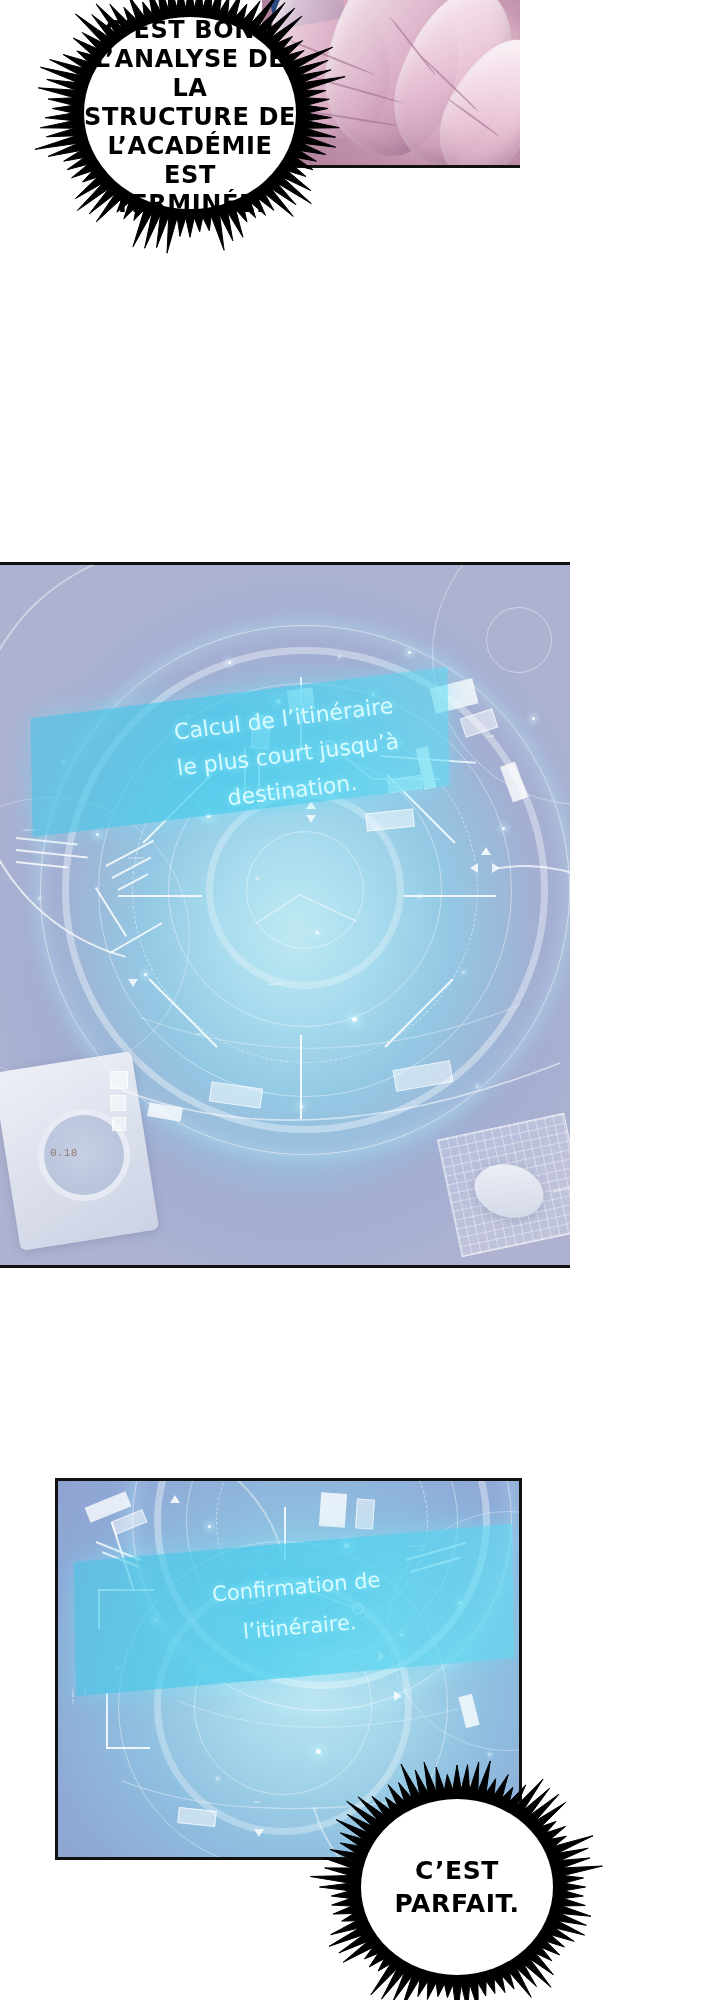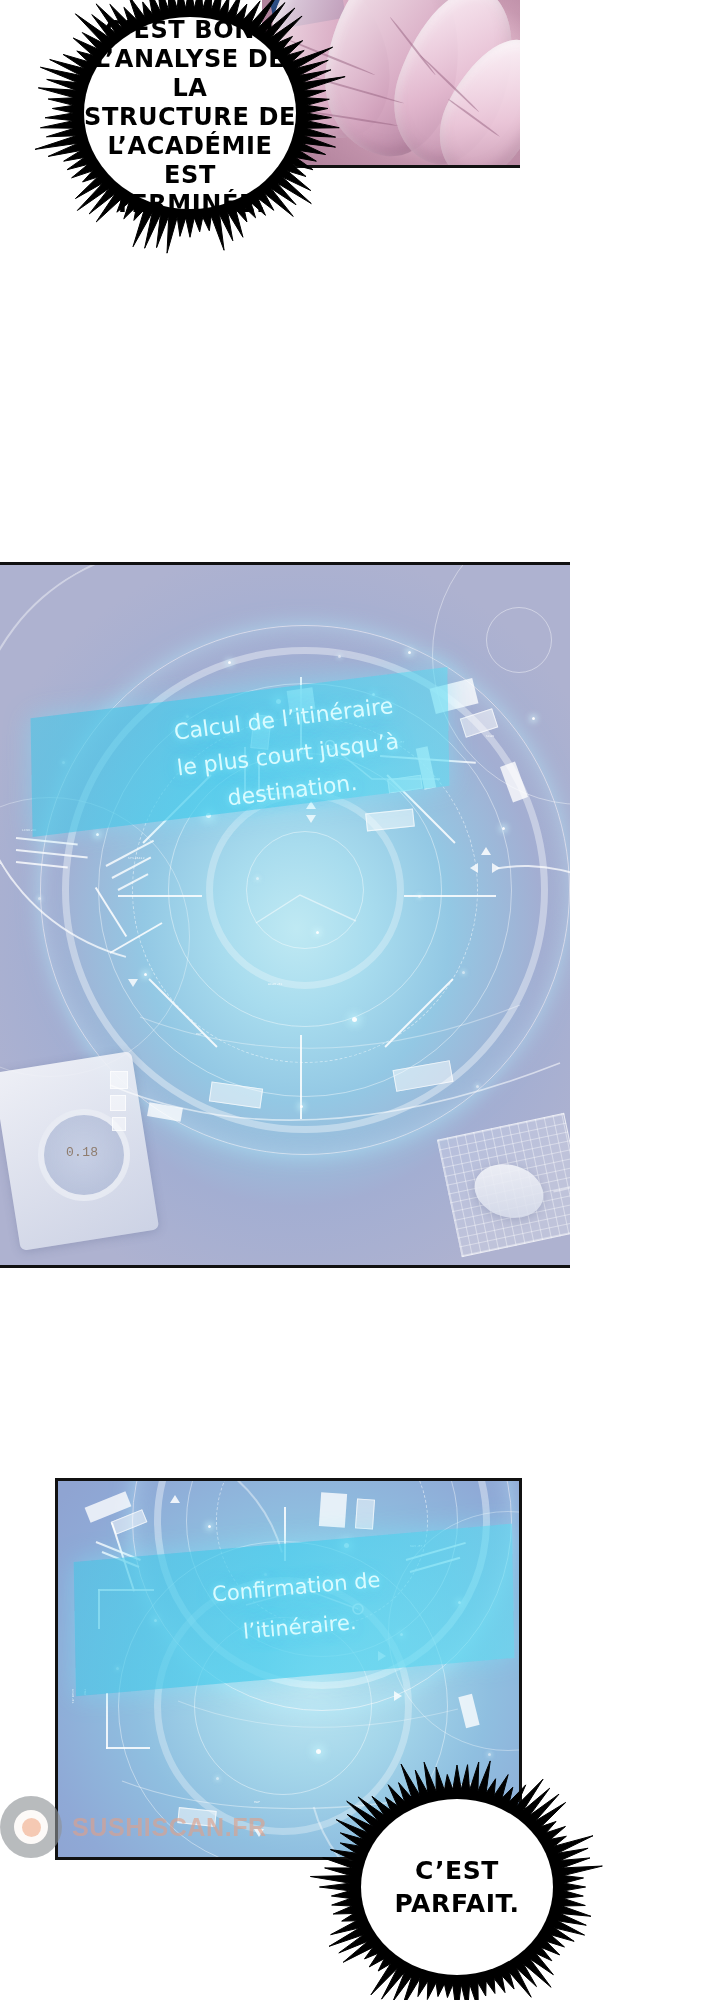--- a/index.html
+++ b/index.html
@@ -384,7 +384,7 @@
       <div class="blk" style="left:110px; top:506px; width:18px; height:18px;"></div>
       <div class="blk" style="left:110px; top:530px; width:16px; height:16px;"></div>
       <div class="blk" style="left:112px; top:552px; width:14px; height:14px;"></div>
-      <div class="minitext" style="left:66px; top:586px; font-size:13px; color:rgba(120,90,60,.7);">0.18</div>
+      <div class="minitext" style="left:50px; top:586px; font-size:11px; color:rgba(120,90,60,.7);">0.18</div>
       <div class="grid-panel" style="left:448px; top:560px; width:130px; height:120px; transform:rotate(-12deg);"></div>
       <div class="device" style="left:474px; top:600px; width:70px; height:52px; border-radius:50%; transform:rotate(16deg);"></div>
 

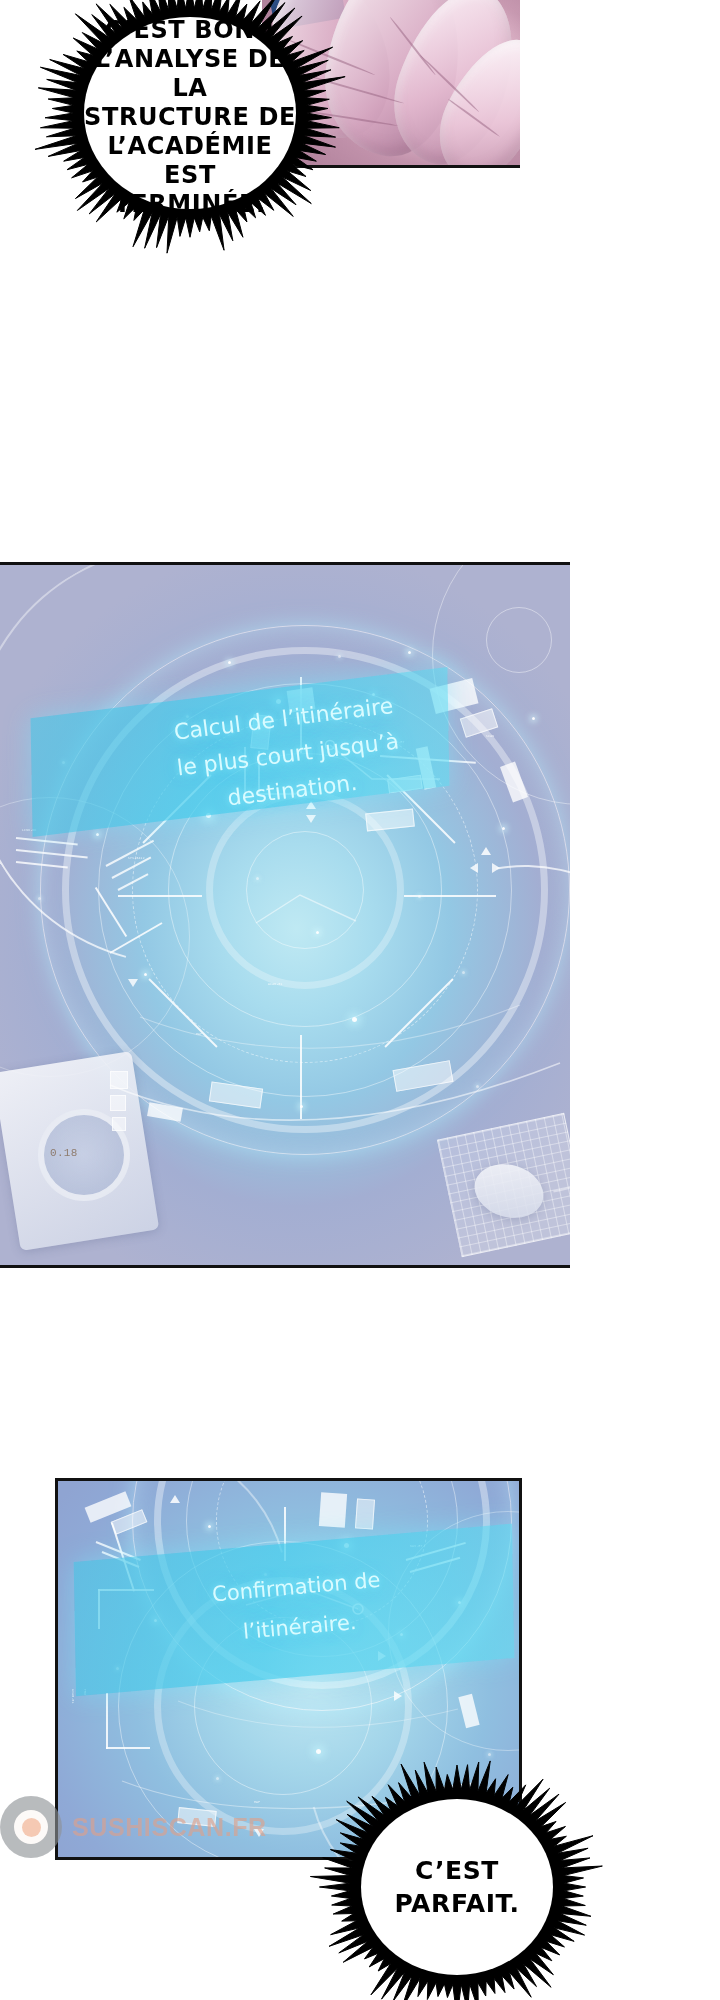--- a/index.html
+++ b/index.html
@@ -472,12 +472,6 @@
 l’itinéraire.</div>
   </div>
 
-  <div class="watermark">
-    <div class="wm-logo">
-      <span class="wm-rice"></span>
-    </div>
-    <div class="wm-text">SUSHISCAN.FR</div>
-  </div>
 
   <div class="bubble" id="bubble-top">
     <svg viewBox="0 0 300 262" width="300" height="262">

